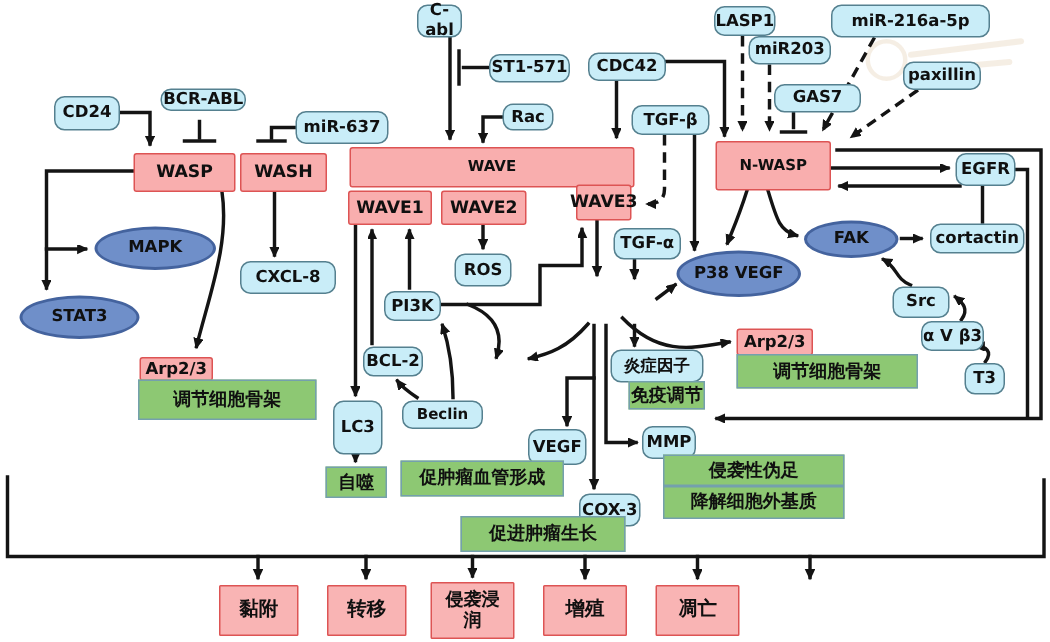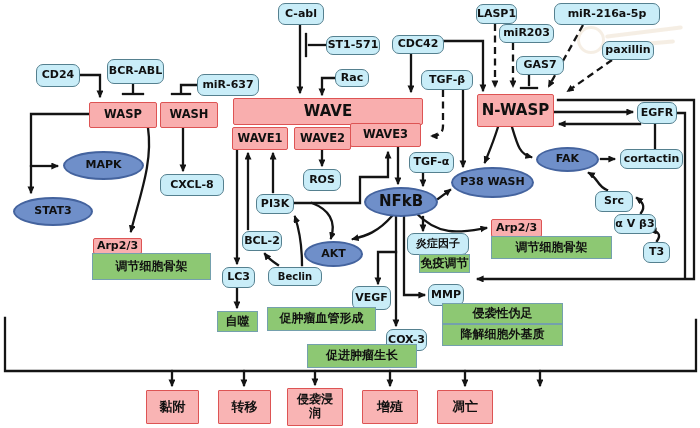--- a/index.html
+++ b/index.html
@@ -116,7 +116,7 @@
   <div class="node pill" style="left:36px;top:64px;width:44px;height:23px">CD24</div>
   <div class="node pill" style="left:107px;top:59px;width:57px;height:25px">BCR-ABL</div>
   <div class="node pill" style="left:197px;top:74px;width:62px;height:22px">miR-637</div>
-  <div class="node pill" style="left:278px;top:3px;width:46px;height:22px">C-abl</div>
+  <div class="node pill" style="left:278px;top:3px;width:30px;height:22px">C-abl</div>
   <div class="node pill" style="left:326px;top:36px;width:54px;height:19px">ST1-571</div>
   <div class="node pill" style="left:392px;top:35px;width:52px;height:19px">CDC42</div>
   <div class="node pill" style="left:335px;top:69px;width:34px;height:18px">Rac</div>

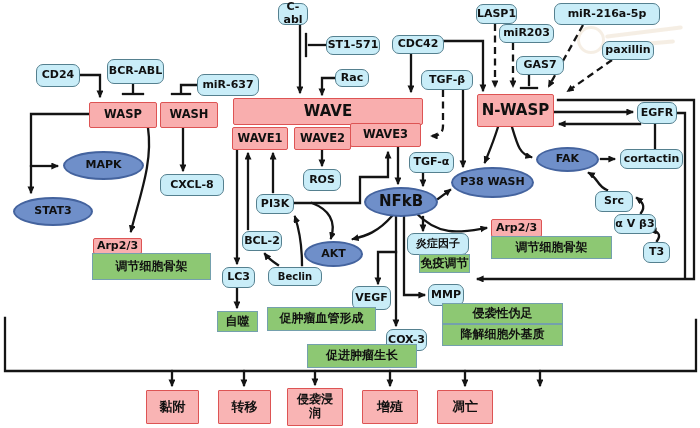--- a/index.html
+++ b/index.html
@@ -114,7 +114,7 @@
     </div>
 
   <div class="node pill" style="left:36px;top:64px;width:44px;height:23px">CD24</div>
-  <div class="node pill" style="left:107px;top:59px;width:57px;height:25px">BCR-ABL</div>
+  <div class="node pill" style="left:107px;top:59px;width:57px;height:15px">BCR-ABL</div>
   <div class="node pill" style="left:197px;top:74px;width:62px;height:22px">miR-637</div>
   <div class="node pill" style="left:278px;top:3px;width:30px;height:22px">C-abl</div>
   <div class="node pill" style="left:326px;top:36px;width:54px;height:19px">ST1-571</div>

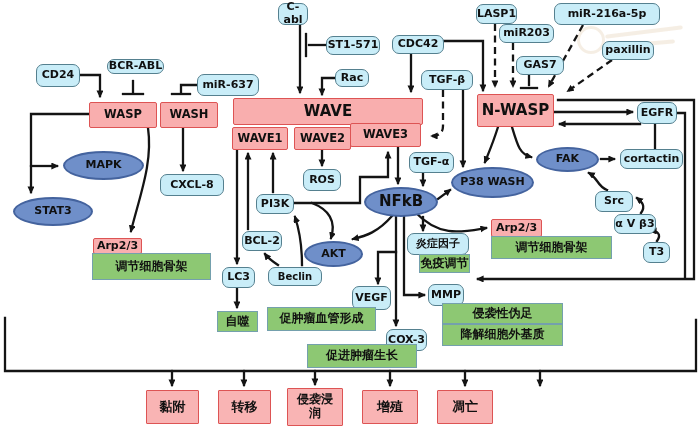--- a/index.html
+++ b/index.html
@@ -124,7 +124,7 @@
   <div class="node pill" style="left:476px;top:4px;width:41px;height:20px">LASP1</div>
   <div class="node pill" style="left:499px;top:24px;width:55px;height:19px">miR203</div>
   <div class="node pill" style="left:554px;top:3px;width:106px;height:22px">miR-216a-5p</div>
-  <div class="node pill" style="left:516px;top:56px;width:48px;height:19px">GAS7</div>
+  <div class="node pill" style="left:516px;top:56px;width:58px;height:19px">GAS7</div>
   <div class="node pill" style="left:602px;top:41px;width:52px;height:19px">paxillin</div>
   <div class="node pill" style="left:637px;top:102px;width:40px;height:22px">EGFR</div>
   <div class="node pill" style="left:620px;top:149px;width:63px;height:20px">cortactin</div>

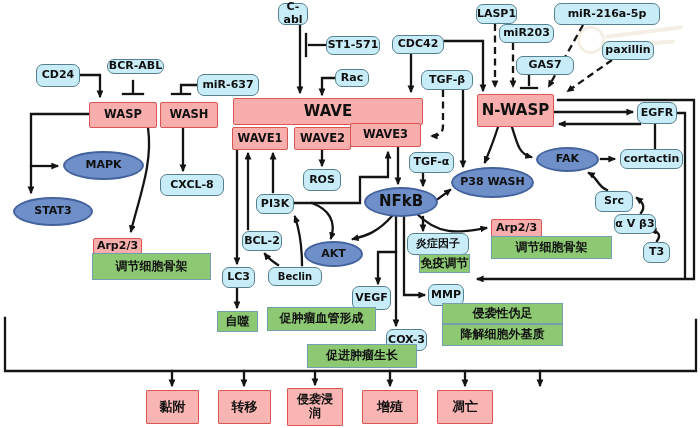--- a/index.html
+++ b/index.html
@@ -20,7 +20,7 @@
         border-radius:50%;font-size:11px;}
   .outcome{background:var(--outcome-fill,#f9b4b4);border:1.6px solid var(--pink-border,#dd5454);
         border-radius:1px;font-size:13px;text-align:center;}
-  .big{font-size:15px;}
+  .big{font-size:10px;}
   .wm{position:absolute;left:575px;top:20px;width:115px;height:38px;opacity:.16;pointer-events:none;}
   .wm .ring{position:absolute;left:2px;top:6px;width:22px;height:22px;border:3px solid #c89a5e;border-radius:50%;}
   .wm .sq1{position:absolute;left:30px;top:10px;width:78px;height:4px;background:#c89a5e;transform:rotate(-7deg);border-radius:2px;}

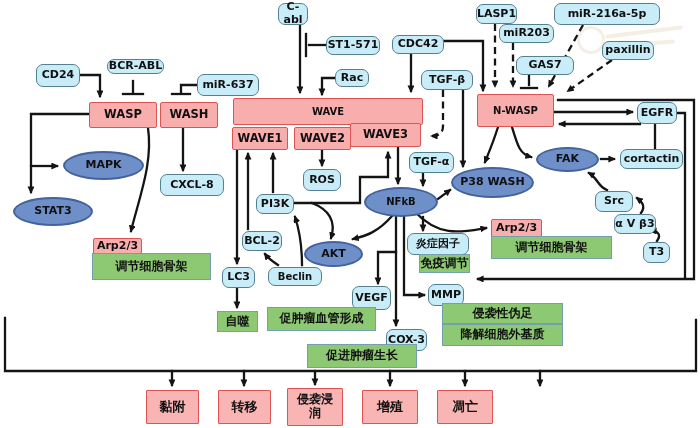--- a/index.html
+++ b/index.html
@@ -148,7 +148,7 @@
   <div class="node pink big" style="left:233px;top:98px;width:190px;height:27px">WAVE</div>
   <div class="node pink" style="left:232px;top:127px;width:56px;height:23px">WAVE1</div>
   <div class="node pink" style="left:294px;top:127px;width:57px;height:23px">WAVE2</div>
-  <div class="node pink" style="left:350px;top:123px;width:71px;height:24px">WAVE3</div>
+  <div class="node pink" style="left:384px;top:123px;width:37px;height:24px">WAVE3</div>
   <div class="node pink big" style="left:477px;top:94px;width:77px;height:33px">N-WASP</div>
   <div class="node pink" style="left:93px;top:238px;width:49px;height:16px;font-size:11px">Arp2/3</div>
   <div class="node pink" style="left:491px;top:219px;width:51px;height:18px;font-size:11px">Arp2/3</div>

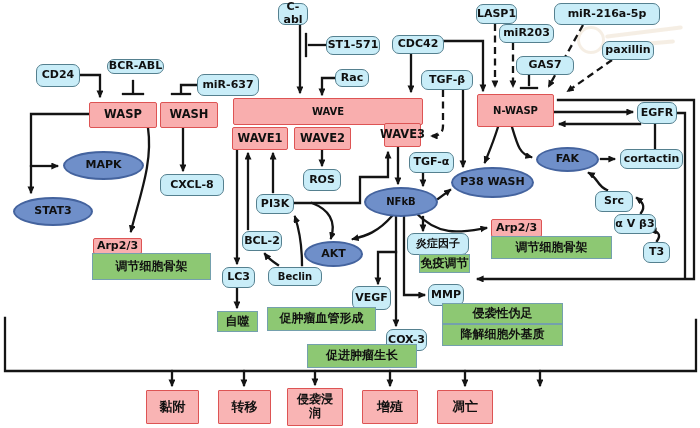--- a/index.html
+++ b/index.html
@@ -166,7 +166,7 @@
   <div class="node ell" style="left:13px;top:197px;width:80px;height:29px">STAT3</div>
   <div class="node ell big" style="left:364px;top:187px;width:74px;height:30px">NFkB</div>
   <div class="node ell" style="left:304px;top:241px;width:59px;height:26px">AKT</div>
-  <div class="node ell" style="left:451px;top:167px;width:83px;height:31px">P38 WASH</div>
+  <div class="node ell" style="left:451px;top:167px;width:83px;height:31px">P38 VEGF</div>
   <div class="node ell" style="left:536px;top:147px;width:63px;height:25px">FAK</div>
 
   <div class="node outcome" style="left:146px;top:390px;width:53px;height:34px">黏附</div>

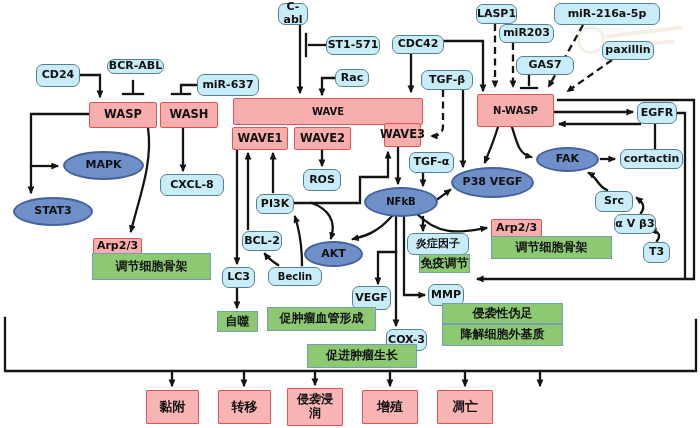--- a/index.html
+++ b/index.html
@@ -164,7 +164,6 @@
 
   <div class="node ell" style="left:63px;top:151px;width:81px;height:29px">MAPK</div>
   <div class="node ell" style="left:13px;top:197px;width:80px;height:29px">STAT3</div>
-  <div class="node ell big" style="left:364px;top:187px;width:74px;height:30px">NFkB</div>
   <div class="node ell" style="left:304px;top:241px;width:59px;height:26px">AKT</div>
   <div class="node ell" style="left:451px;top:167px;width:83px;height:31px">P38 VEGF</div>
   <div class="node ell" style="left:536px;top:147px;width:63px;height:25px">FAK</div>

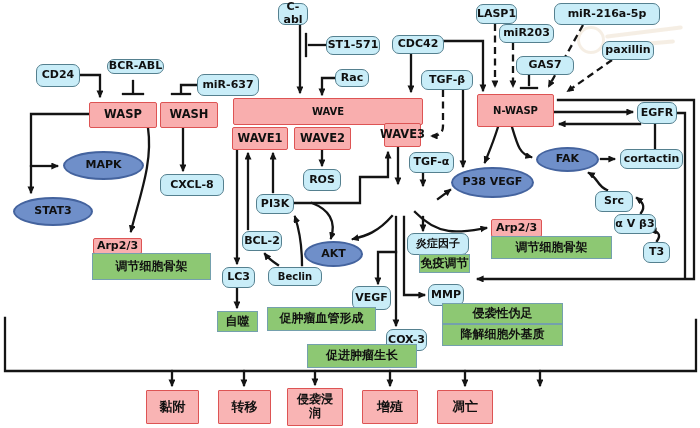--- a/index.html
+++ b/index.html
@@ -164,7 +164,6 @@
 
   <div class="node ell" style="left:63px;top:151px;width:81px;height:29px">MAPK</div>
   <div class="node ell" style="left:13px;top:197px;width:80px;height:29px">STAT3</div>
-  <div class="node ell" style="left:304px;top:241px;width:59px;height:26px">AKT</div>
   <div class="node ell" style="left:451px;top:167px;width:83px;height:31px">P38 VEGF</div>
   <div class="node ell" style="left:536px;top:147px;width:63px;height:25px">FAK</div>
 

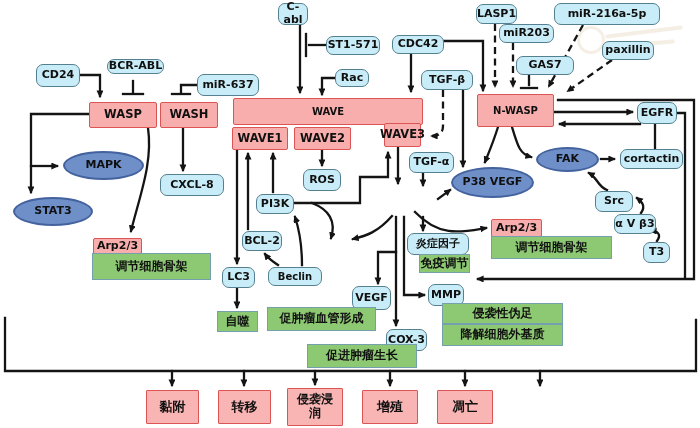--- a/index.html
+++ b/index.html
@@ -137,7 +137,7 @@
   <div class="node pill" style="left:256px;top:194px;width:38px;height:20px">PI3K</div>
   <div class="node pill" style="left:242px;top:231px;width:40px;height:20px">BCL-2</div>
   <div class="node pill" style="left:268px;top:267px;width:54px;height:19px;font-size:10px">Beclin</div>
-  <div class="node pill" style="left:222px;top:267px;width:33px;height:21px">LC3</div>
+  <div class="node pill" style="left:222px;top:267px;width:33px;height:36px">LC3</div>
   <div class="node pill" style="left:352px;top:286px;width:39px;height:24px">VEGF</div>
   <div class="node pill" style="left:386px;top:329px;width:41px;height:22px">COX-3</div>
   <div class="node pill" style="left:428px;top:284px;width:36px;height:22px">MMP</div>

